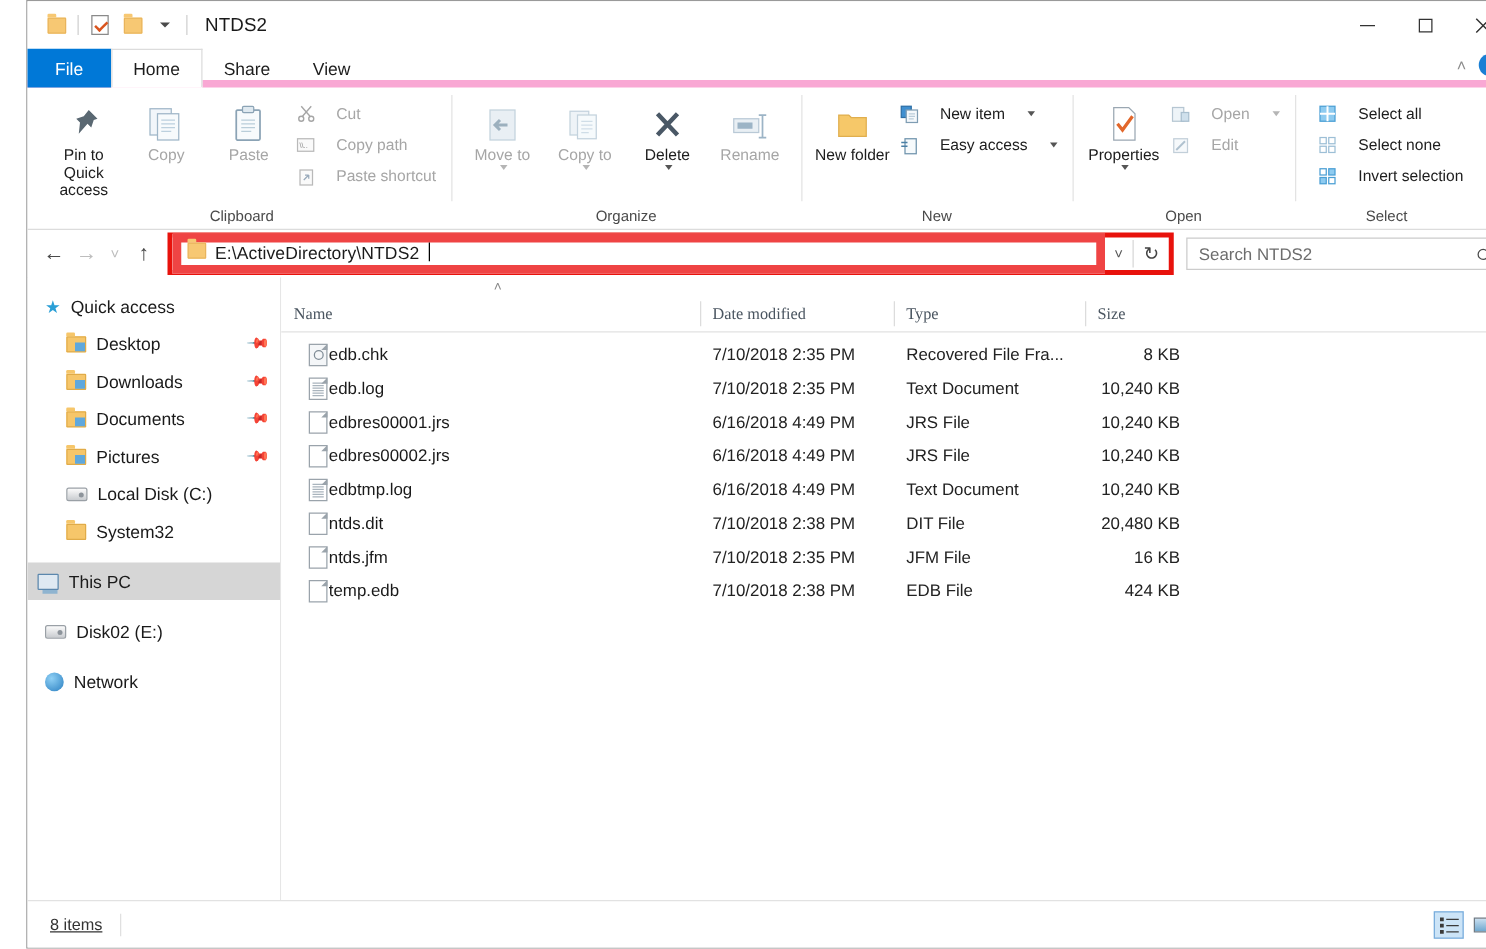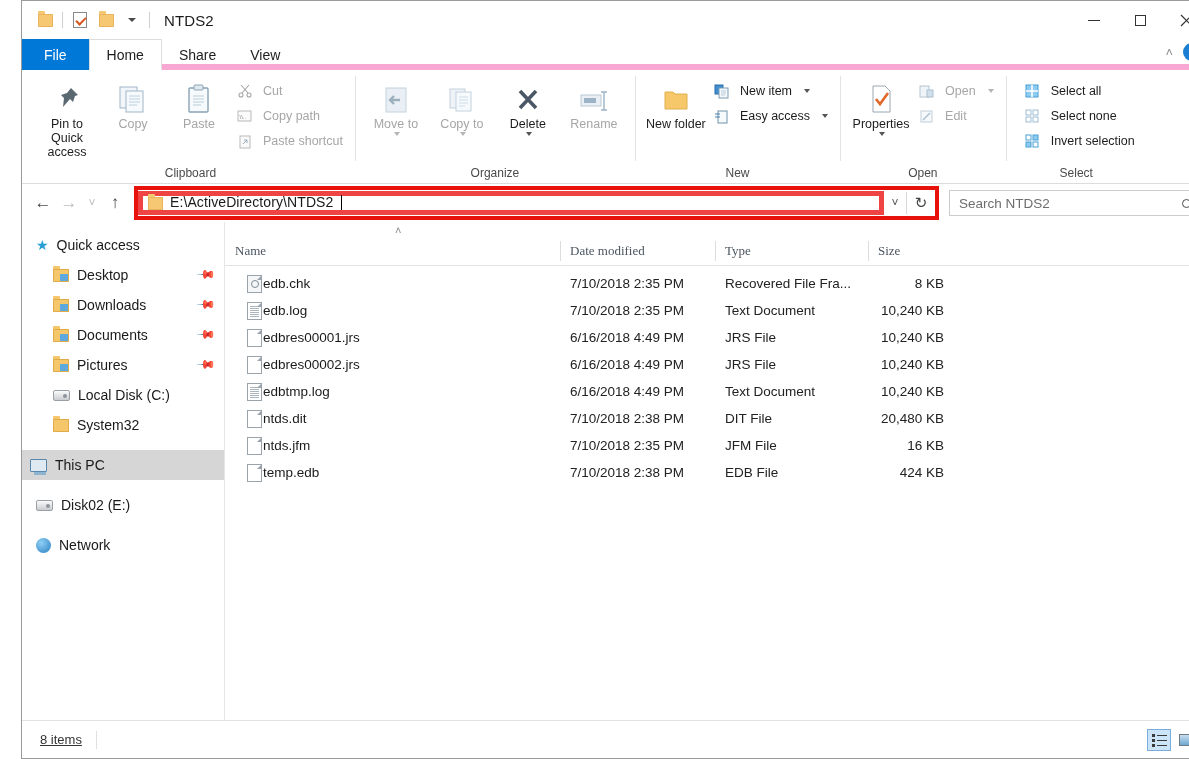--- a/index.html
+++ b/index.html
@@ -107,7 +107,7 @@
   .bigico { height:34px; display:flex; align-items:flex-end; justify-content:center; margin-bottom:3px; }
   .smallcol { display:flex; flex-direction:column; justify-content:center; padding-top:6px; gap:3px; }
   .smallbtn {
-    display:flex; align-items:center; gap:10px; font-size:12.5px; color:#1d1d1d;
+    display:flex; align-items:center; gap:16px; font-size:12.5px; color:#1d1d1d;
     height:22px; padding: 0 4px;
   }
   .smallbtn.dis { color:#a6a6a6; }

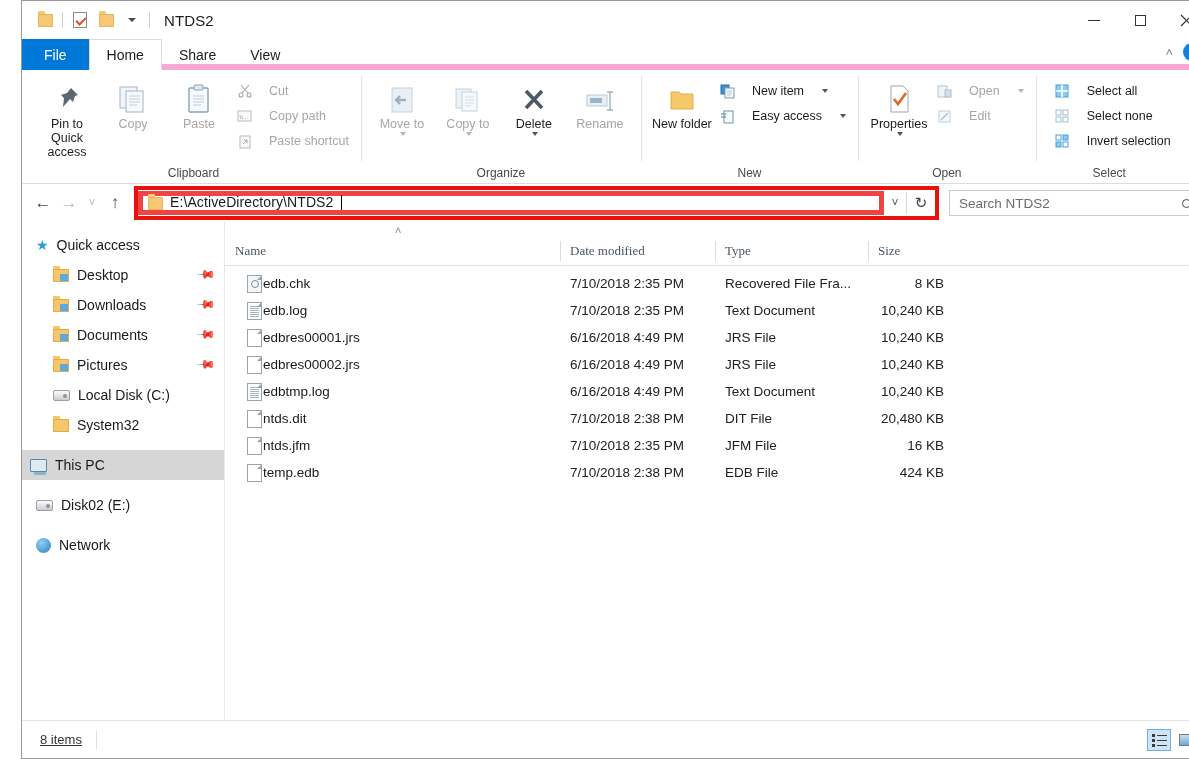--- a/index.html
+++ b/index.html
@@ -134,9 +134,9 @@
     background:#fff;
   }
   .addr-input {
-    flex:1; display:flex; align-items:flex-end; gap:7px;
-    height: 24px; padding: 0 4px 0 5px; background:#fff;
-    border: 5px solid #ef4444;
+    flex:1; display:flex; align-items:flex-start; gap:7px;
+    height: 32px; padding: 0 4px 0 5px; background:#fff;
+    border: 7px solid #ef4444;
   }
   .addr-text { font-size:14px; color:#1a1a1a; letter-spacing:.1px; }
   .caret-bar { width:1px; height:15px; background:#000; margin-left:1px; }

